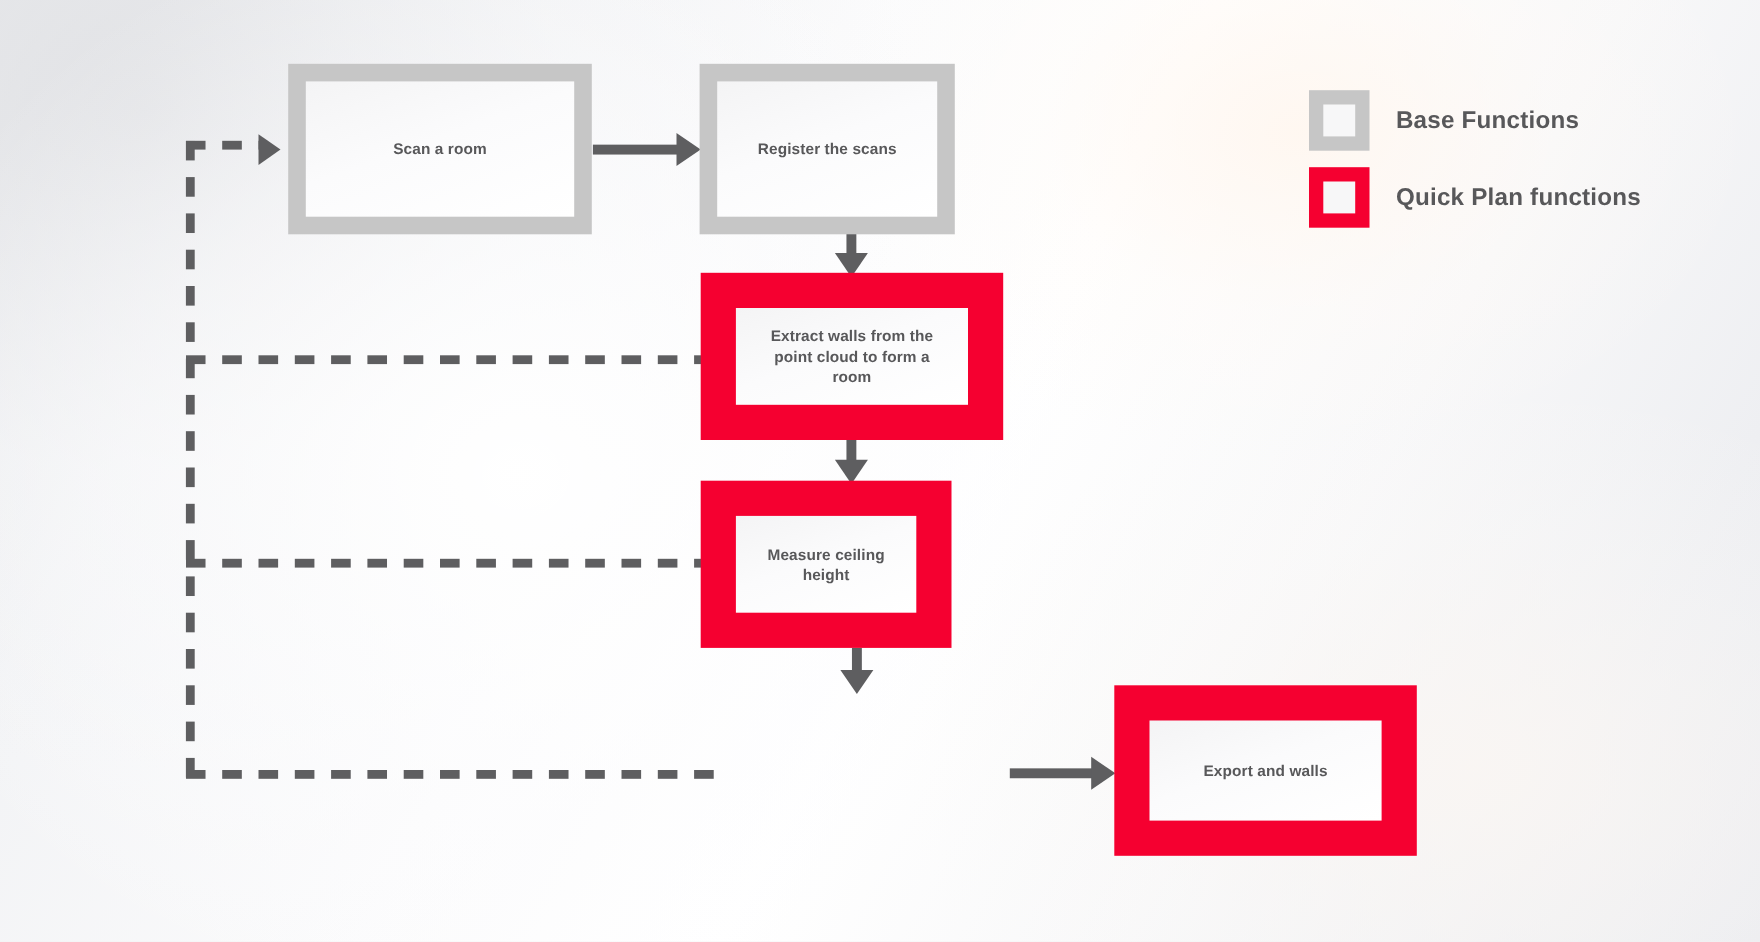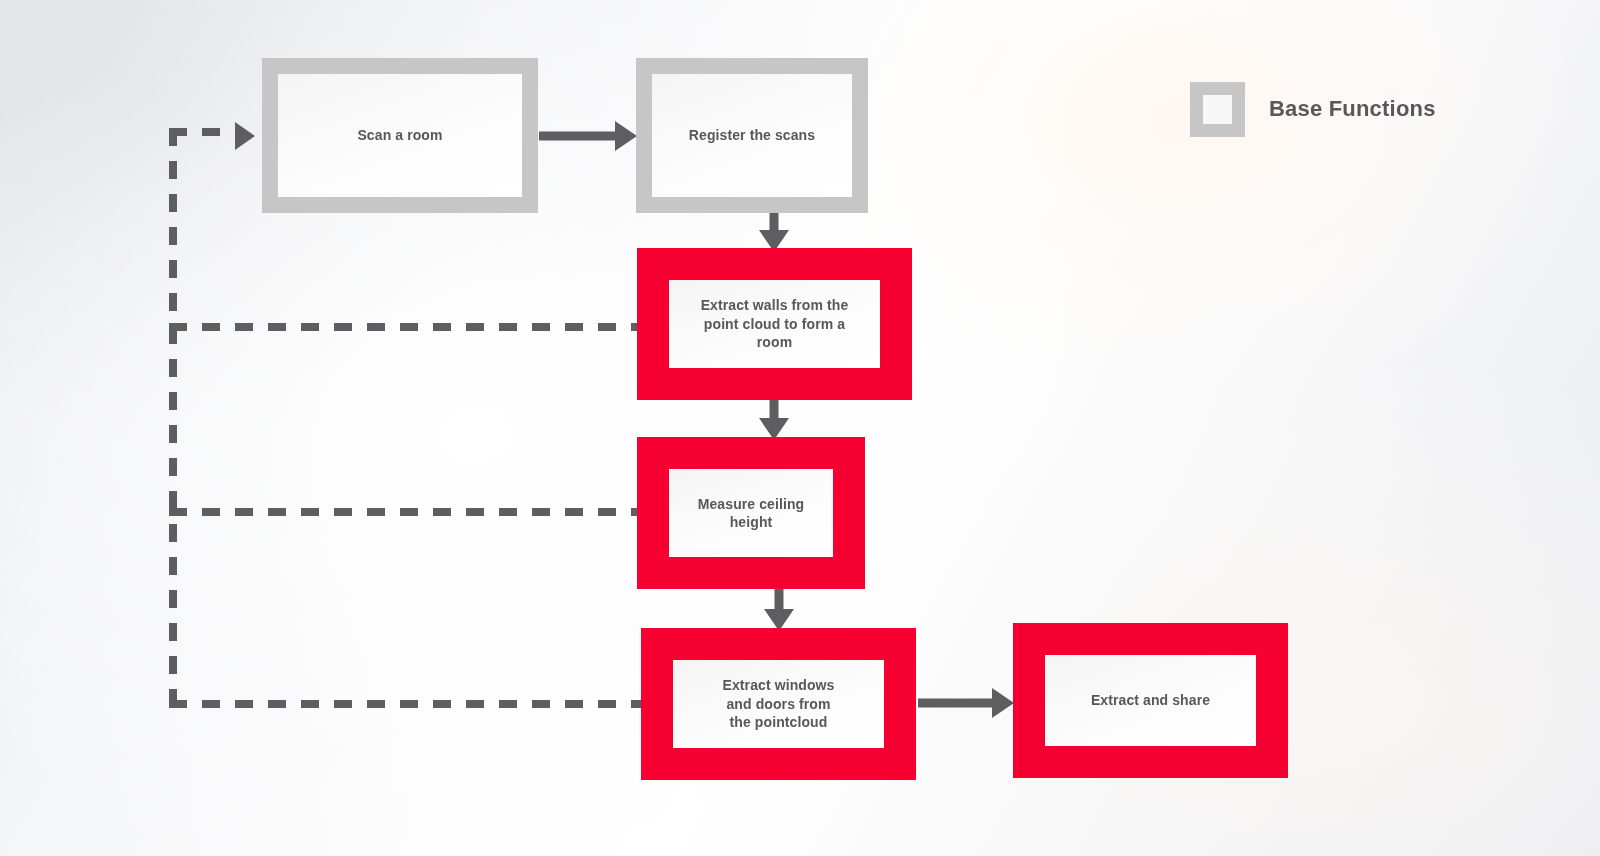--- a/index.html
+++ b/index.html
@@ -259,6 +259,12 @@
       </div>
       <div class="legend-label">Base Functions</div>
     </div>
+    <div class="legend-row">
+      <div class="swatch quick">
+        <div class="sq-in"></div>
+      </div>
+      <div class="legend-label">Quick Plan functions</div>
+    </div>
   </div>
 
 </div>

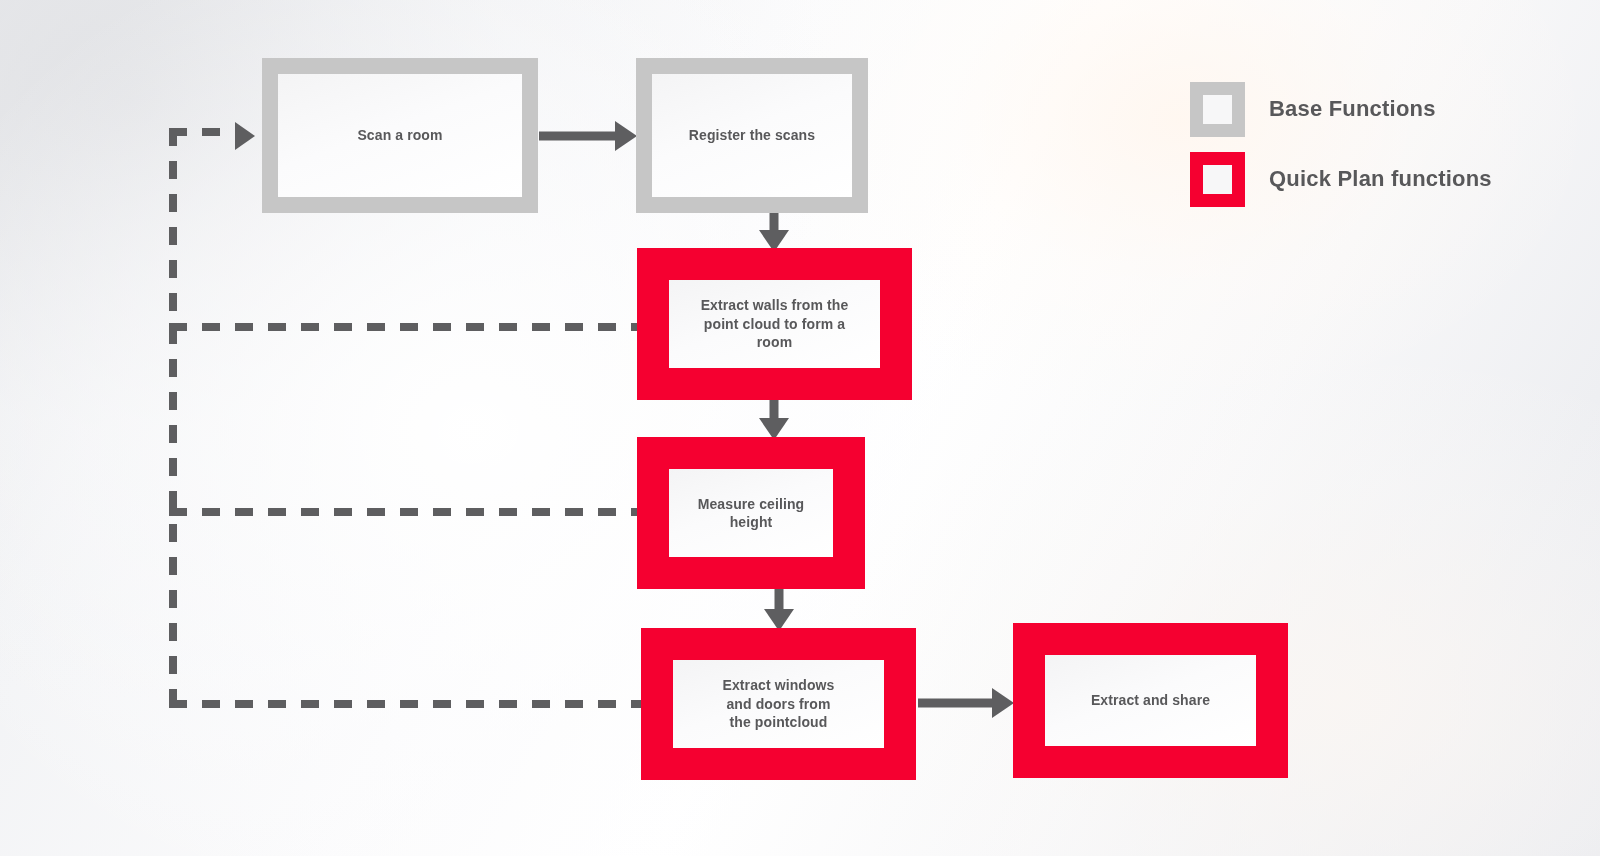--- a/index.html
+++ b/index.html
@@ -238,13 +238,6 @@
     </div>
   </div>
 
-  <div class="node quick" style="left:641px; top:628px; width:275px; height:152px;">
-    <div class="inner">
-      <span class="label">Extract windows
-and doors from
-the pointcloud</span>
-    </div>
-  </div>
 
   <div class="node quick" style="left:1013px; top:623px; width:275px; height:155px;">
     <div class="inner">

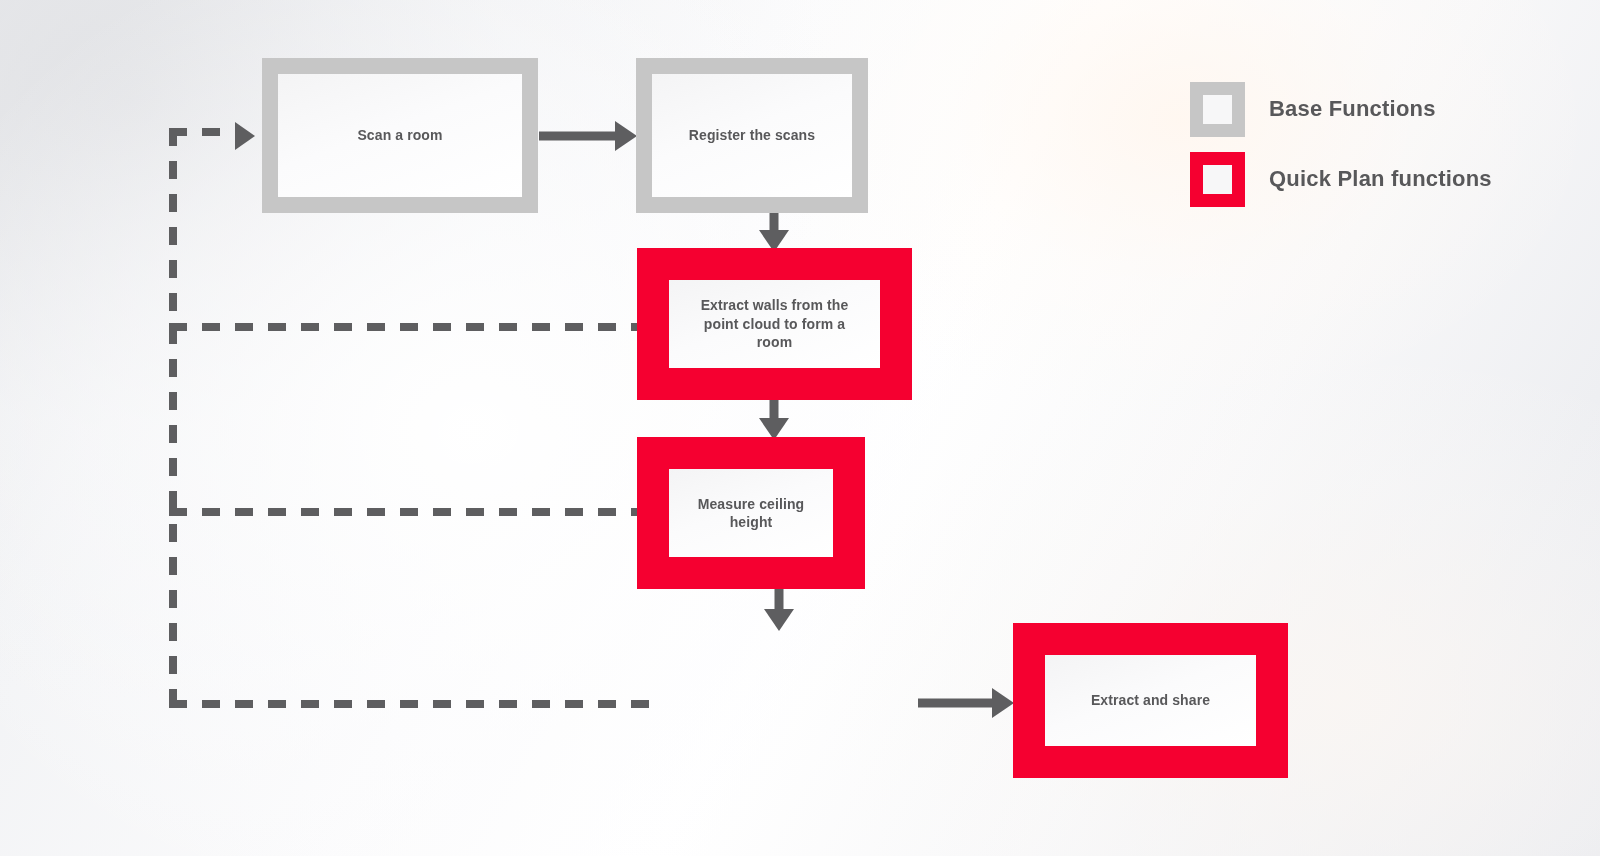--- a/index.html
+++ b/index.html
@@ -241,7 +241,7 @@
 
   <div class="node quick" style="left:1013px; top:623px; width:275px; height:155px;">
     <div class="inner">
-      <span class="label">Extract and share</span>
+      <span class="label">Export and walls</span>
     </div>
   </div>
 

